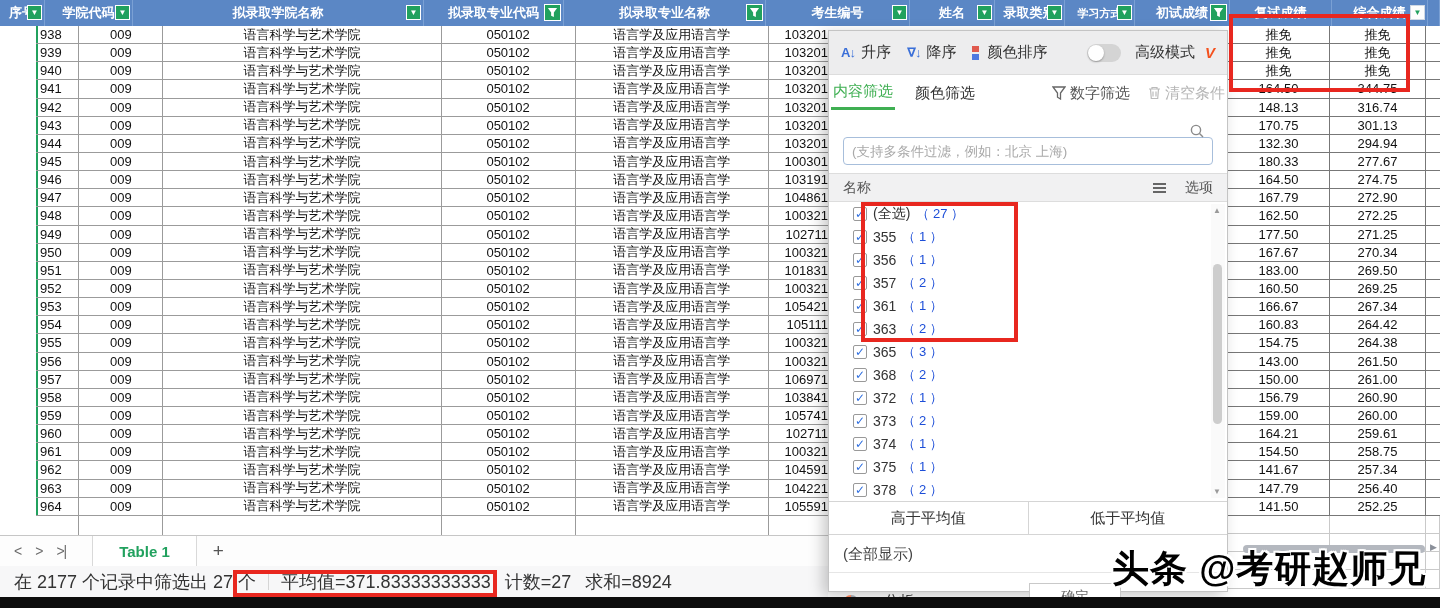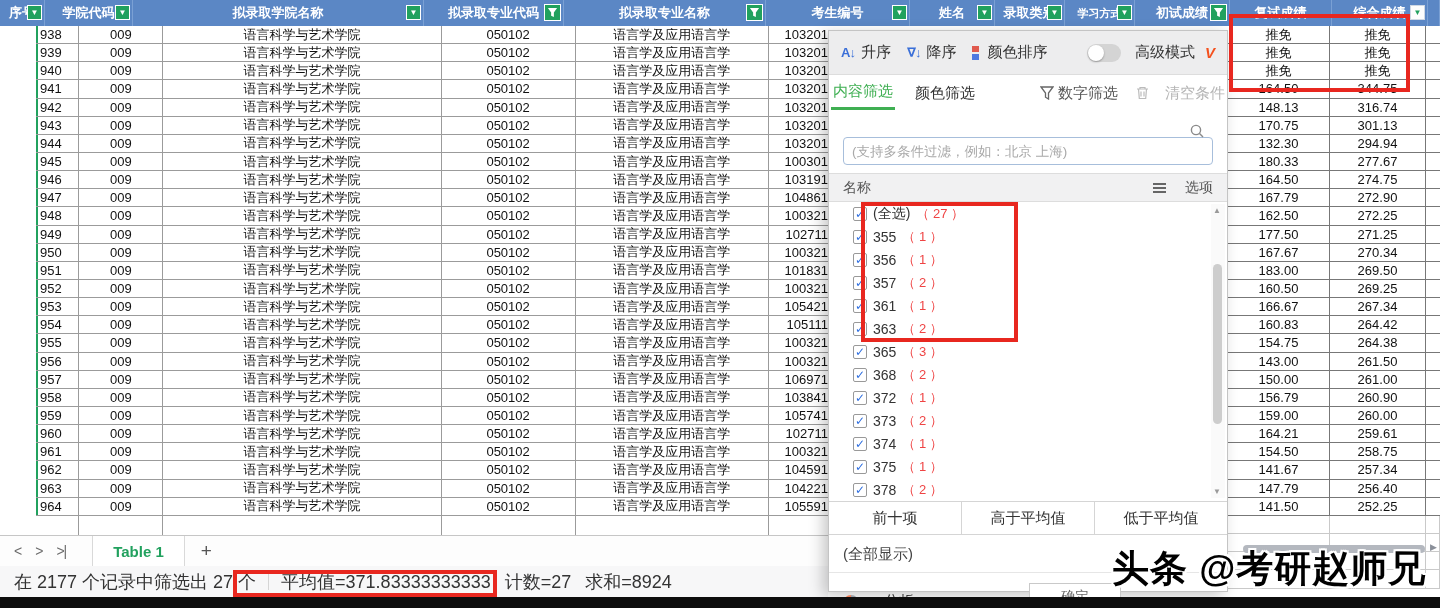--- a/index.html
+++ b/index.html
@@ -68,7 +68,7 @@
   .ftab { padding:6px 2px; cursor:pointer; }
   .ftab.active { color:#3faf52; border-bottom:3px solid #3faf52; }
   .numfilter { margin-left:auto; display:flex; align-items:center; gap:4px; color:#555; }
-  .clearcond { display:flex; align-items:center; gap:16px; color:#b5b5b5; }
+  .clearcond { display:flex; align-items:center; gap:4px; color:#b5b5b5; }
   .searchwrap { margin:6px 14px 8px 14px; position:relative; }
   .searchwrap input { width:100%; height:28px; border:1px solid #a7bedb; border-radius:4px;
         padding:0 28px 0 8px; font-size:13.5px; color:#333; outline:none;

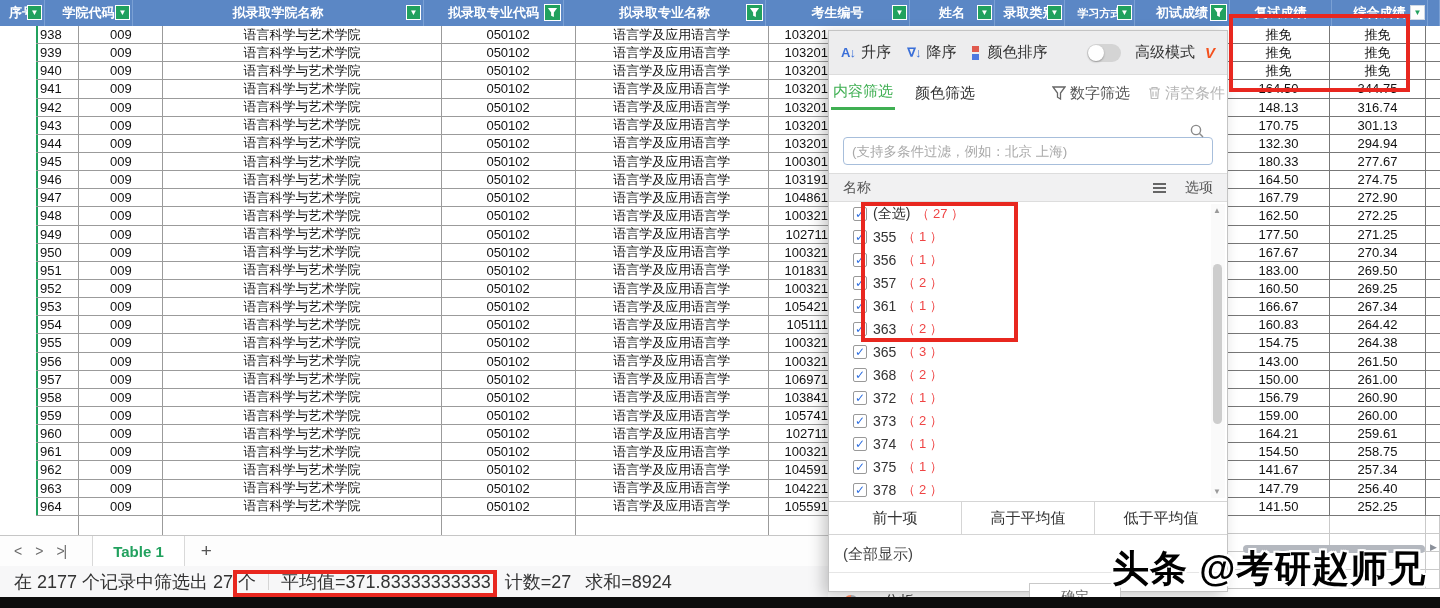--- a/index.html
+++ b/index.html
@@ -85,7 +85,7 @@
   .cbx { width:14px; height:14px; border:1px solid #999; border-radius:2px; background:#fff;
          display:flex; align-items:center; justify-content:center; color:#2f6fe0;
          font-size:12px; font-weight:bold; line-height:1; }
-  .fcount { color:#ef4444; font-size:13px; }
+  .fcount { color:#1d4ed8; font-size:13px; }
   .vscroll { position:absolute; right:2px; top:2px; width:14px; height:294px; background:#fafafa; }
   .vscroll .up { position:absolute; top:2px; left:2px; font-size:8px; color:#9a9a9a; }
   .vscroll .dn { position:absolute; bottom:2px; left:2px; font-size:8px; color:#9a9a9a; }

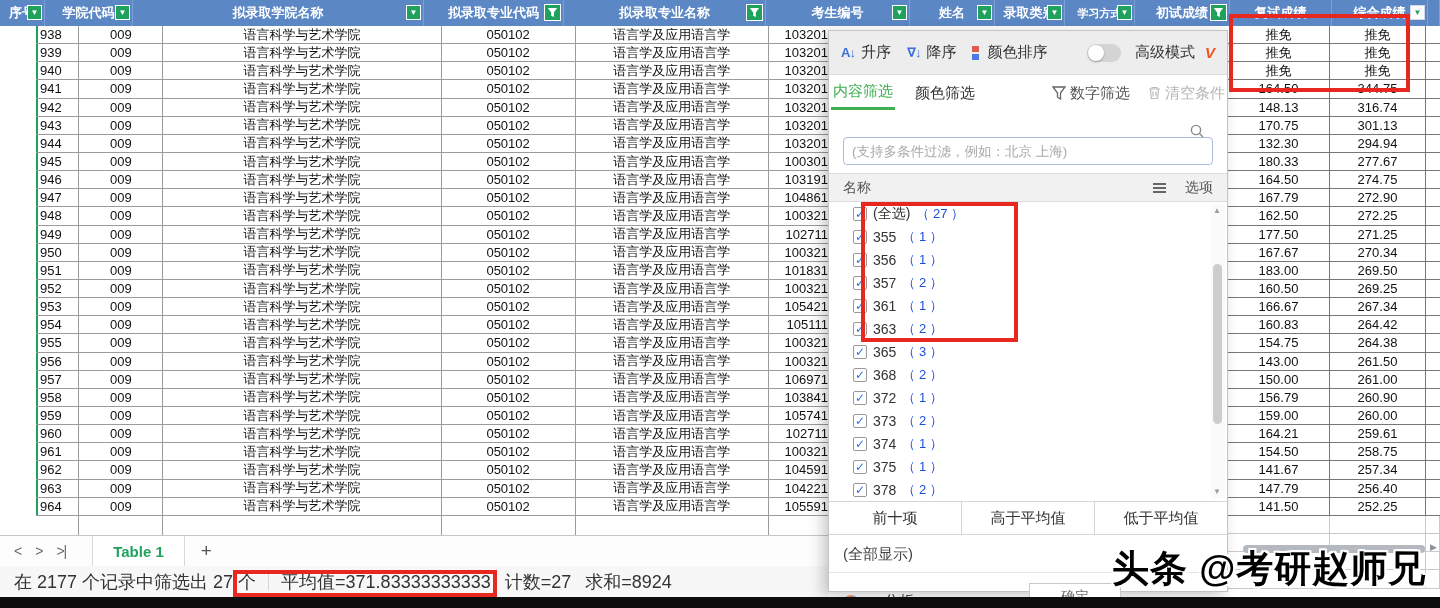--- a/index.html
+++ b/index.html
@@ -784,7 +784,6 @@
     </div>
 
     <div class="btnrow">
-      <span class="fbtn">前十项</span>
       <span class="fbtn">高于平均值</span>
       <span class="fbtn">低于平均值</span>
     </div>

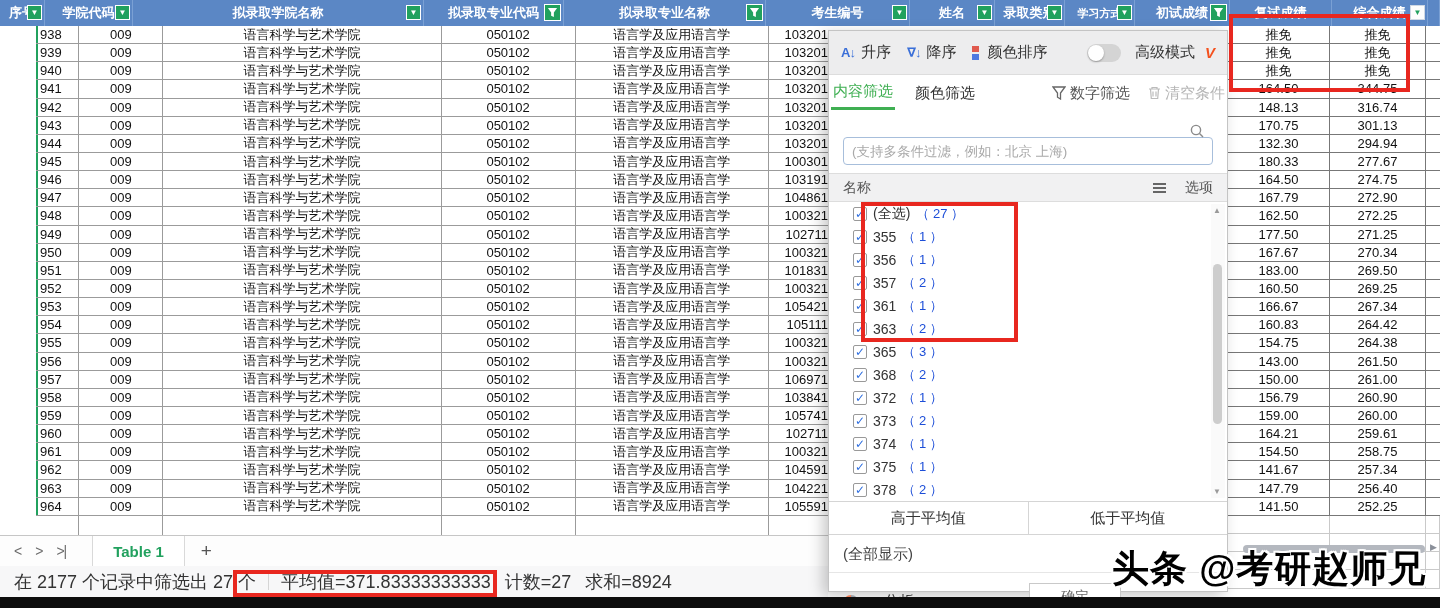--- a/index.html
+++ b/index.html
@@ -106,7 +106,7 @@
   .tabbar { position:absolute; left:0; top:535px; width:828px; height:31px; background:#fdfdfd;
             border-top:1px solid #c6c6c6; display:flex; align-items:center; z-index:2; }
   .navico { color:#6b6b6b; font-size:14px; margin-left:14px; letter-spacing:-1px; }
-  .sheettab { margin-left:26px; height:31px; padding:0 20px; display:flex; align-items:center;
+  .sheettab { margin-left:26px; height:31px; padding:0 26px; display:flex; align-items:center;
               border-left:1px solid #d9d9d9; border-right:1px solid #d9d9d9; background:#fff;
               color:#21a15e; font-weight:bold; font-size:15px; }
   .addtab { margin-left:16px; color:#555; font-size:19px; }

